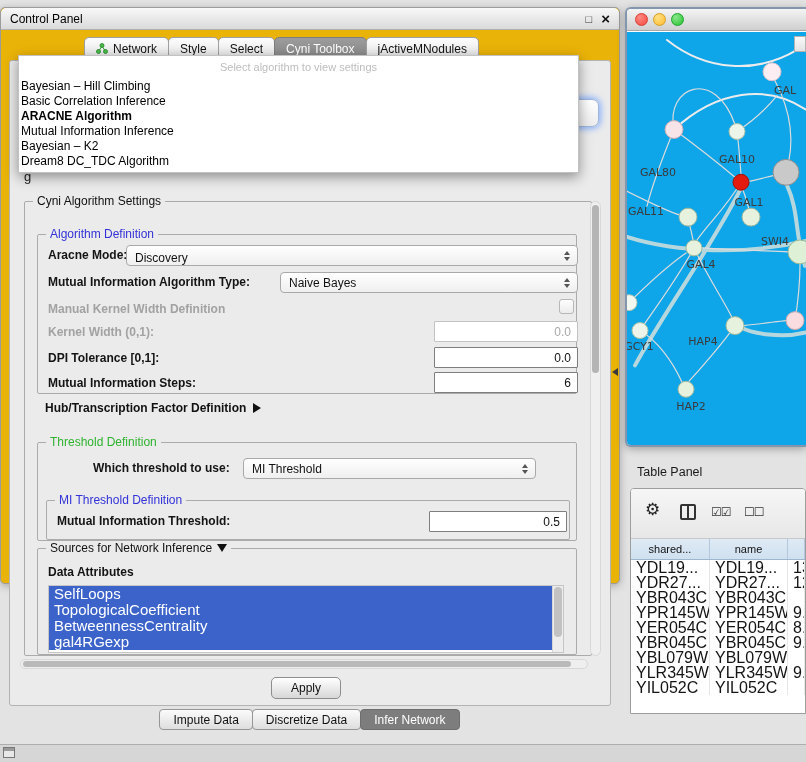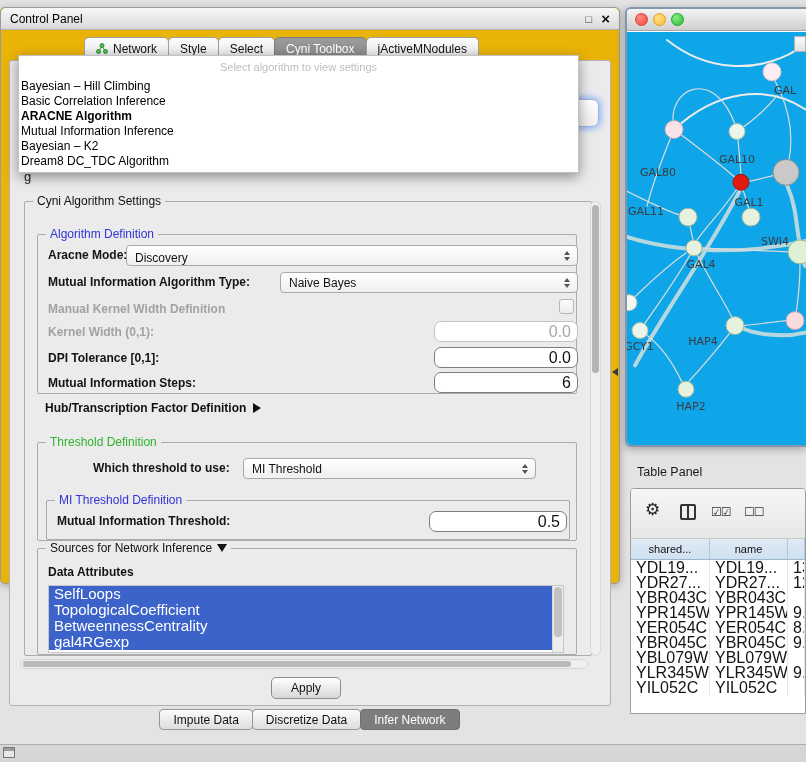--- a/index.html
+++ b/index.html
@@ -43,8 +43,8 @@
   .tri-up { width:0; height:0; border-left:3.5px solid transparent; border-right:3.5px solid transparent; border-bottom:4.5px solid #555; }
   .tri-dn { width:0; height:0; border-left:3.5px solid transparent; border-right:3.5px solid transparent; border-top:4.5px solid #555; }
 
-  .tfield { position:absolute; height:21px; border:1px solid #7e7e7e; background:#fff; font-size:16px;
-    display:flex; align-items:center; justify-content:flex-end; padding-right:6px; color:#111; border-radius:7px; }
+  .tfield { position:absolute; height:21px; border:1px solid #7e7e7e; background:#fff; font-size:12px;
+    display:flex; align-items:center; justify-content:flex-end; padding-right:6px; color:#111; border-radius:1px; }
   .tfield.dis { border-color:#c3c3c3; color:#a8a8a8; }
 
   .checkbox { position:absolute; width:15px; height:15px; border:1px solid #b7b7b7; border-radius:3px;

